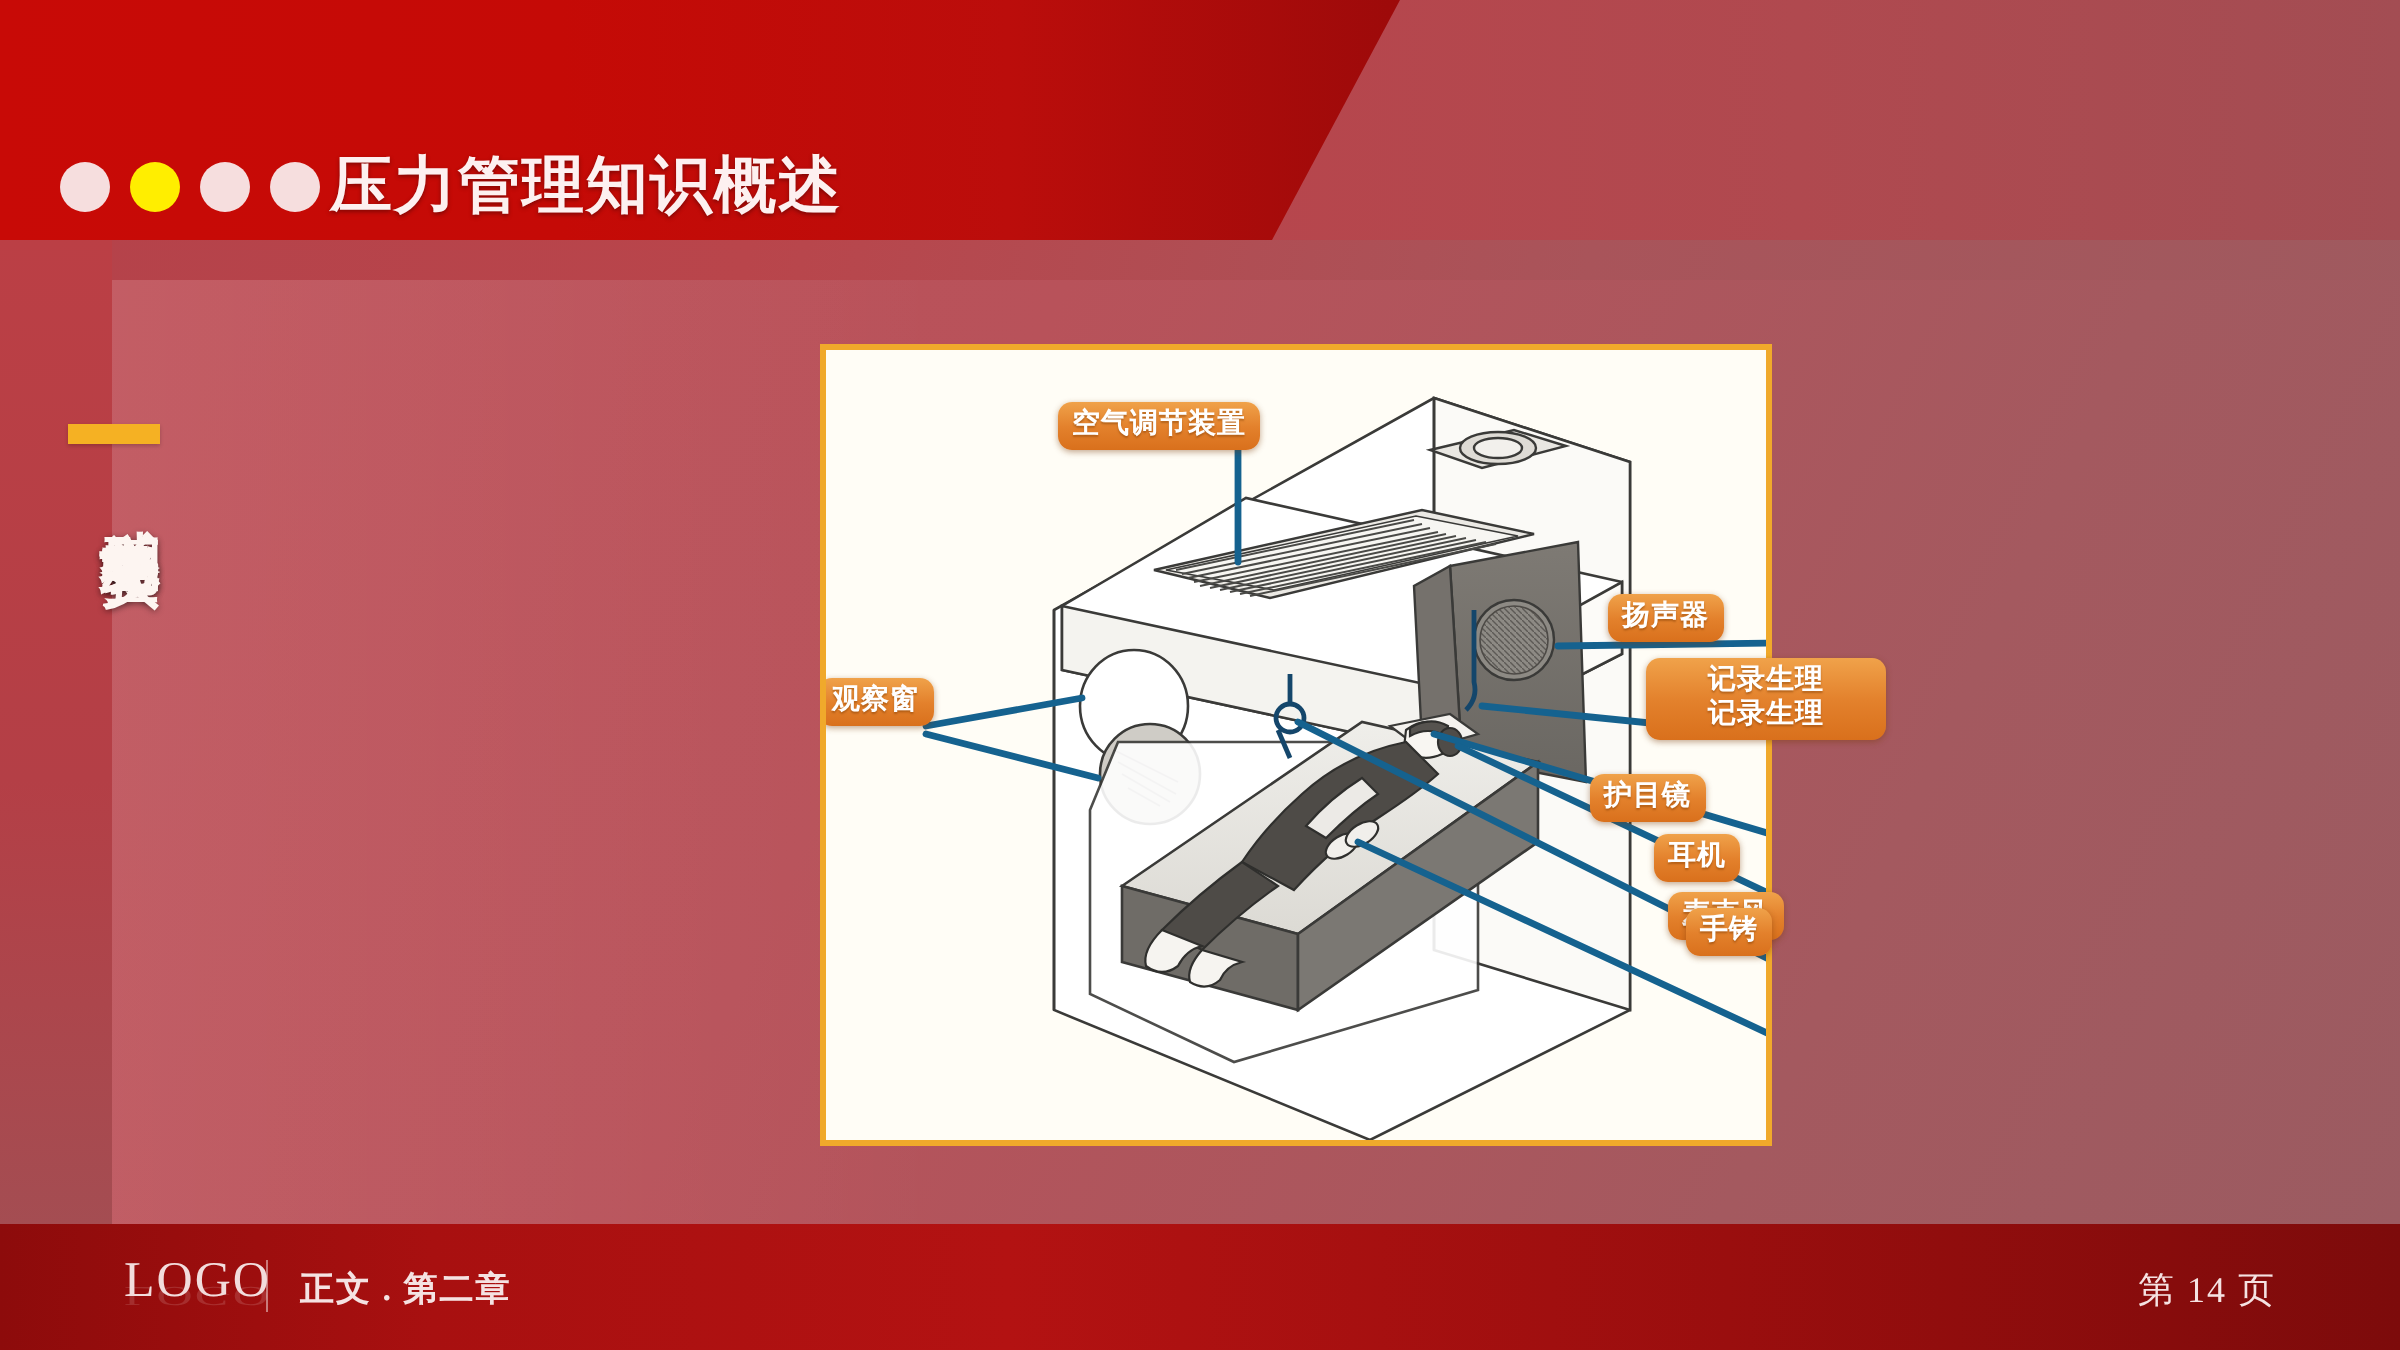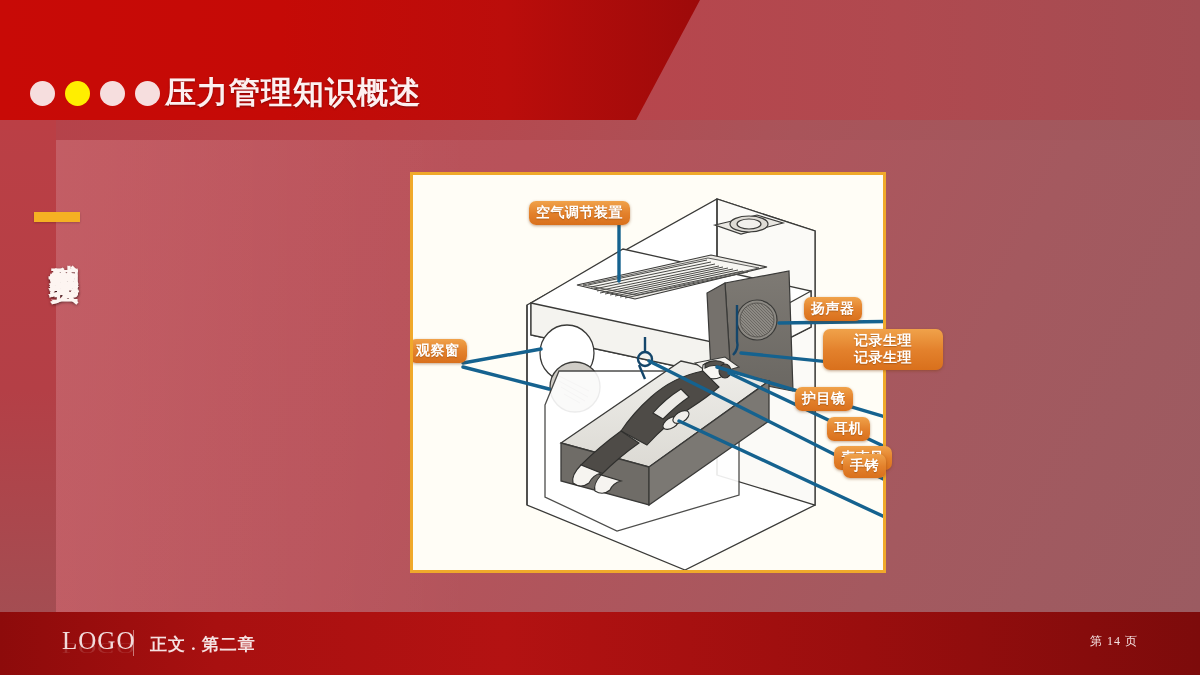--- a/index.html
+++ b/index.html
@@ -190,7 +190,7 @@
   #footer-page {
     position: absolute;
     right: 62px; top: 633px;
-    font-size: 12px;
+    font-size: 18px;
     color: #f5e2e2;
     letter-spacing: 1px;
   }

